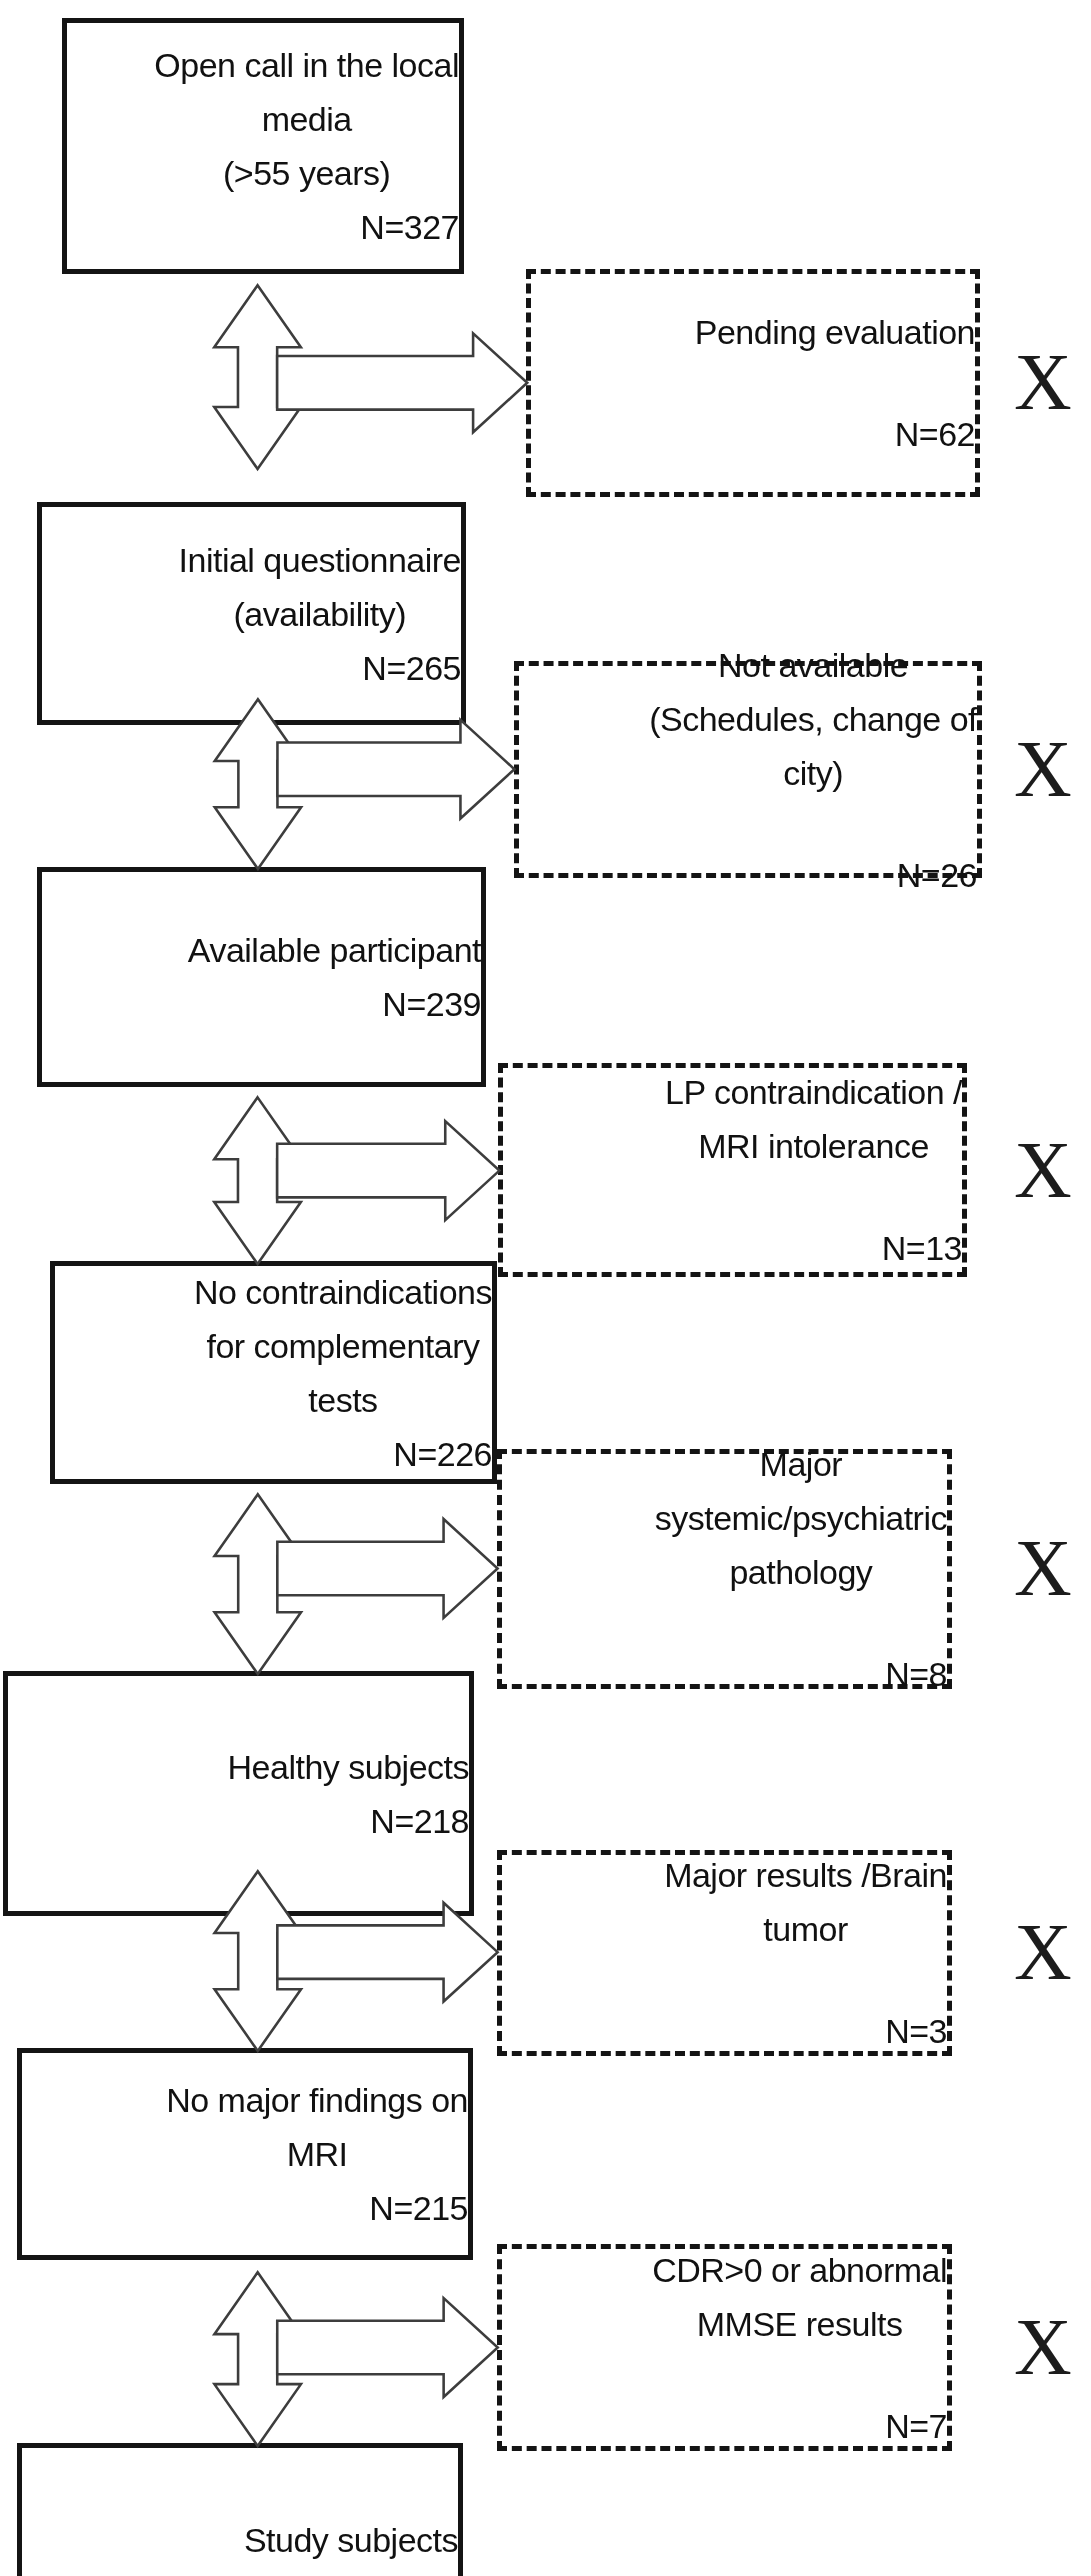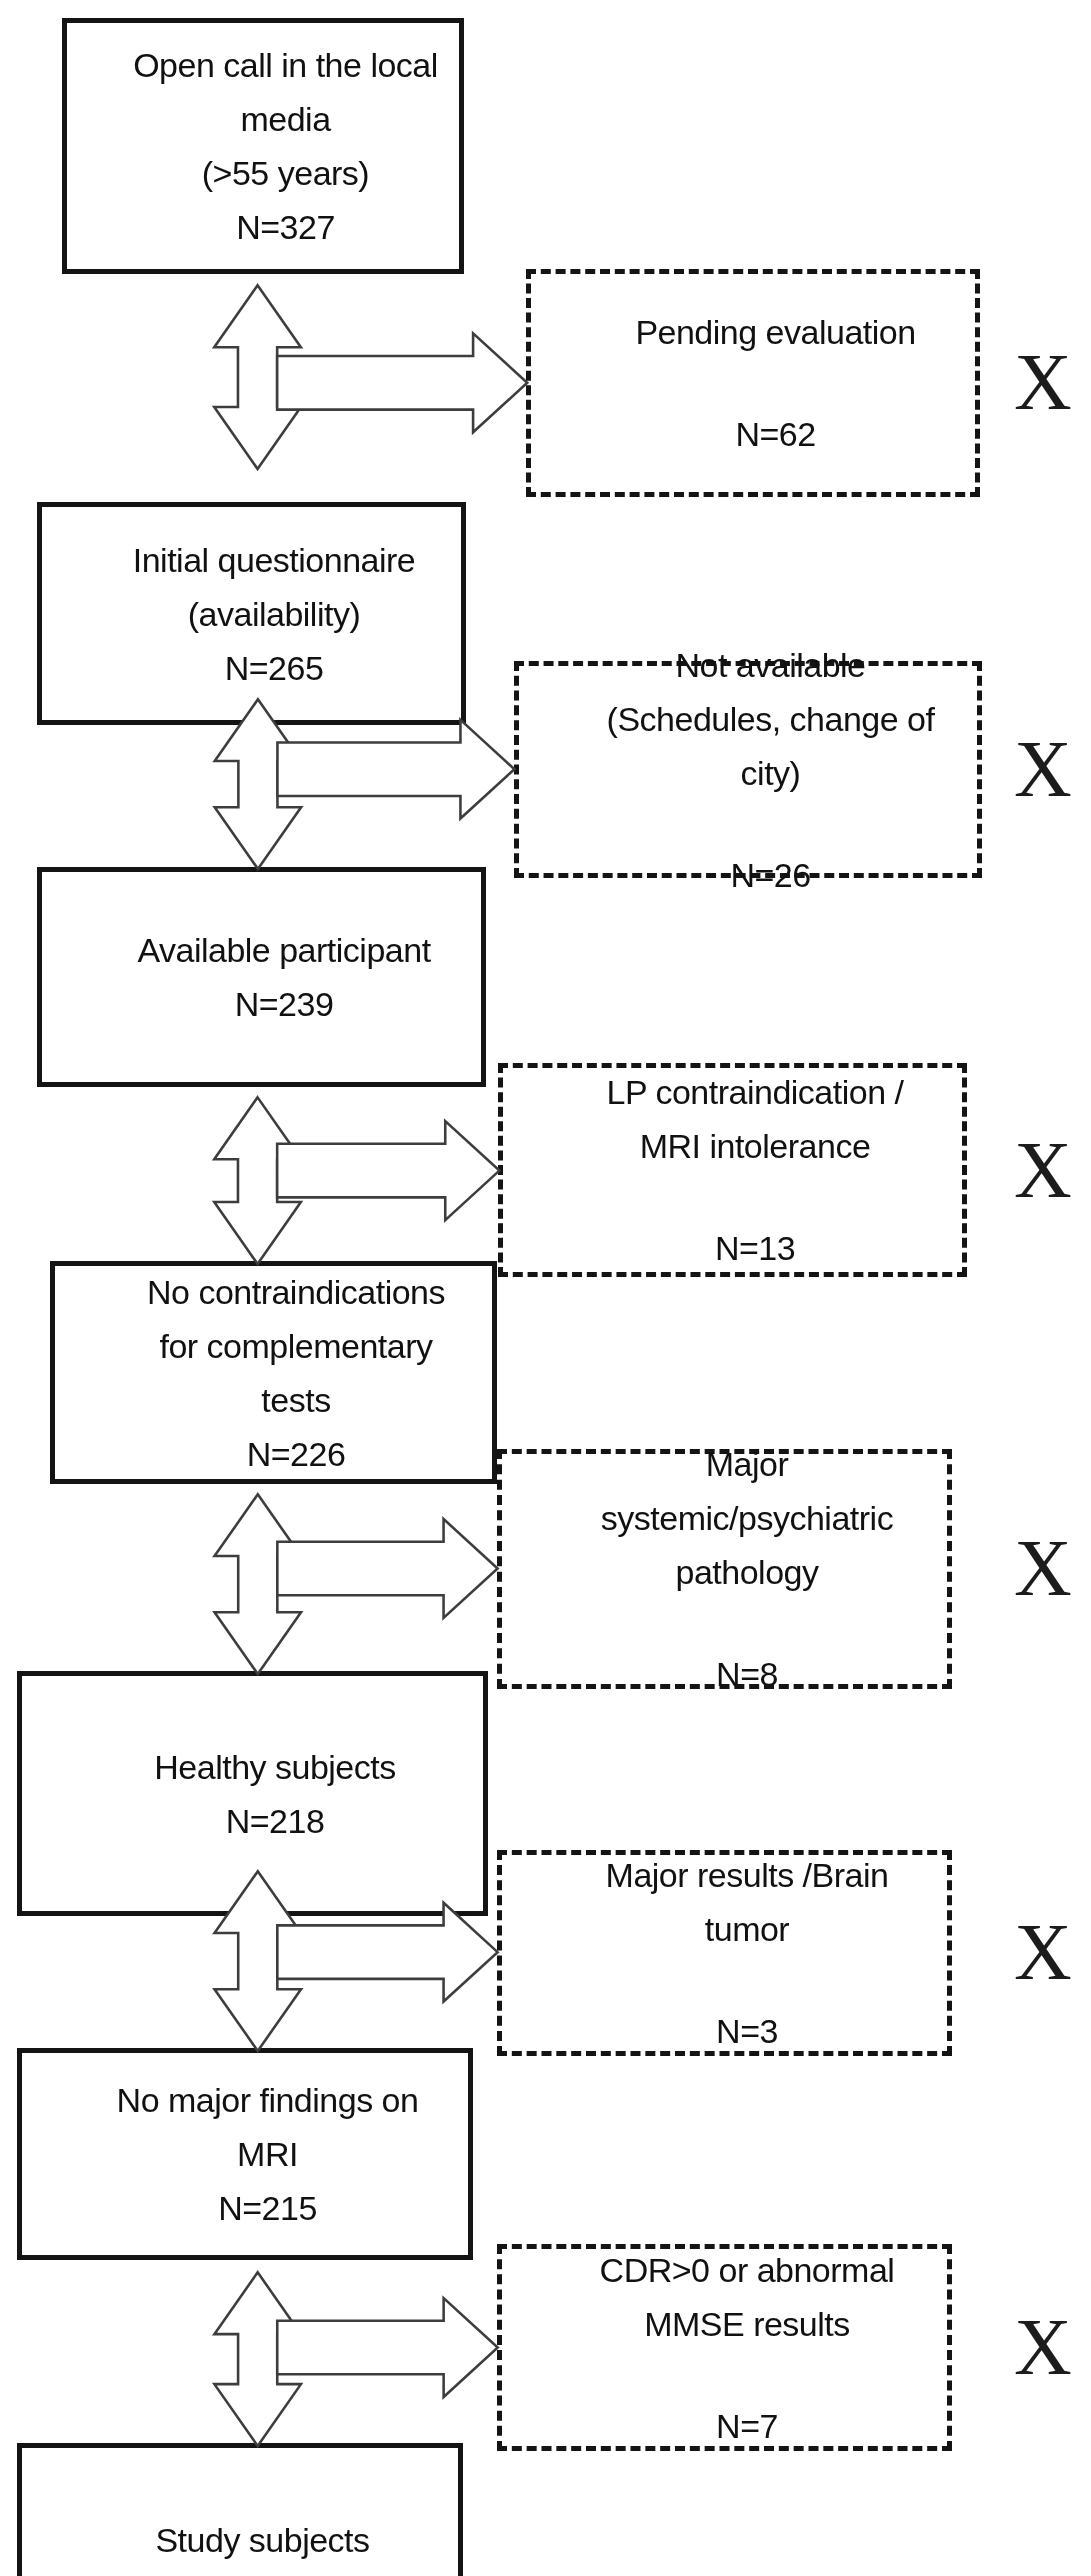--- a/index.html
+++ b/index.html
@@ -16,7 +16,7 @@
     box-sizing: border-box;
     display: flex;
     flex-direction: column;
-    align-items: center;
+    align-items: flex-end;
     justify-content: center;
     text-align: center;
     background: #ffffff;

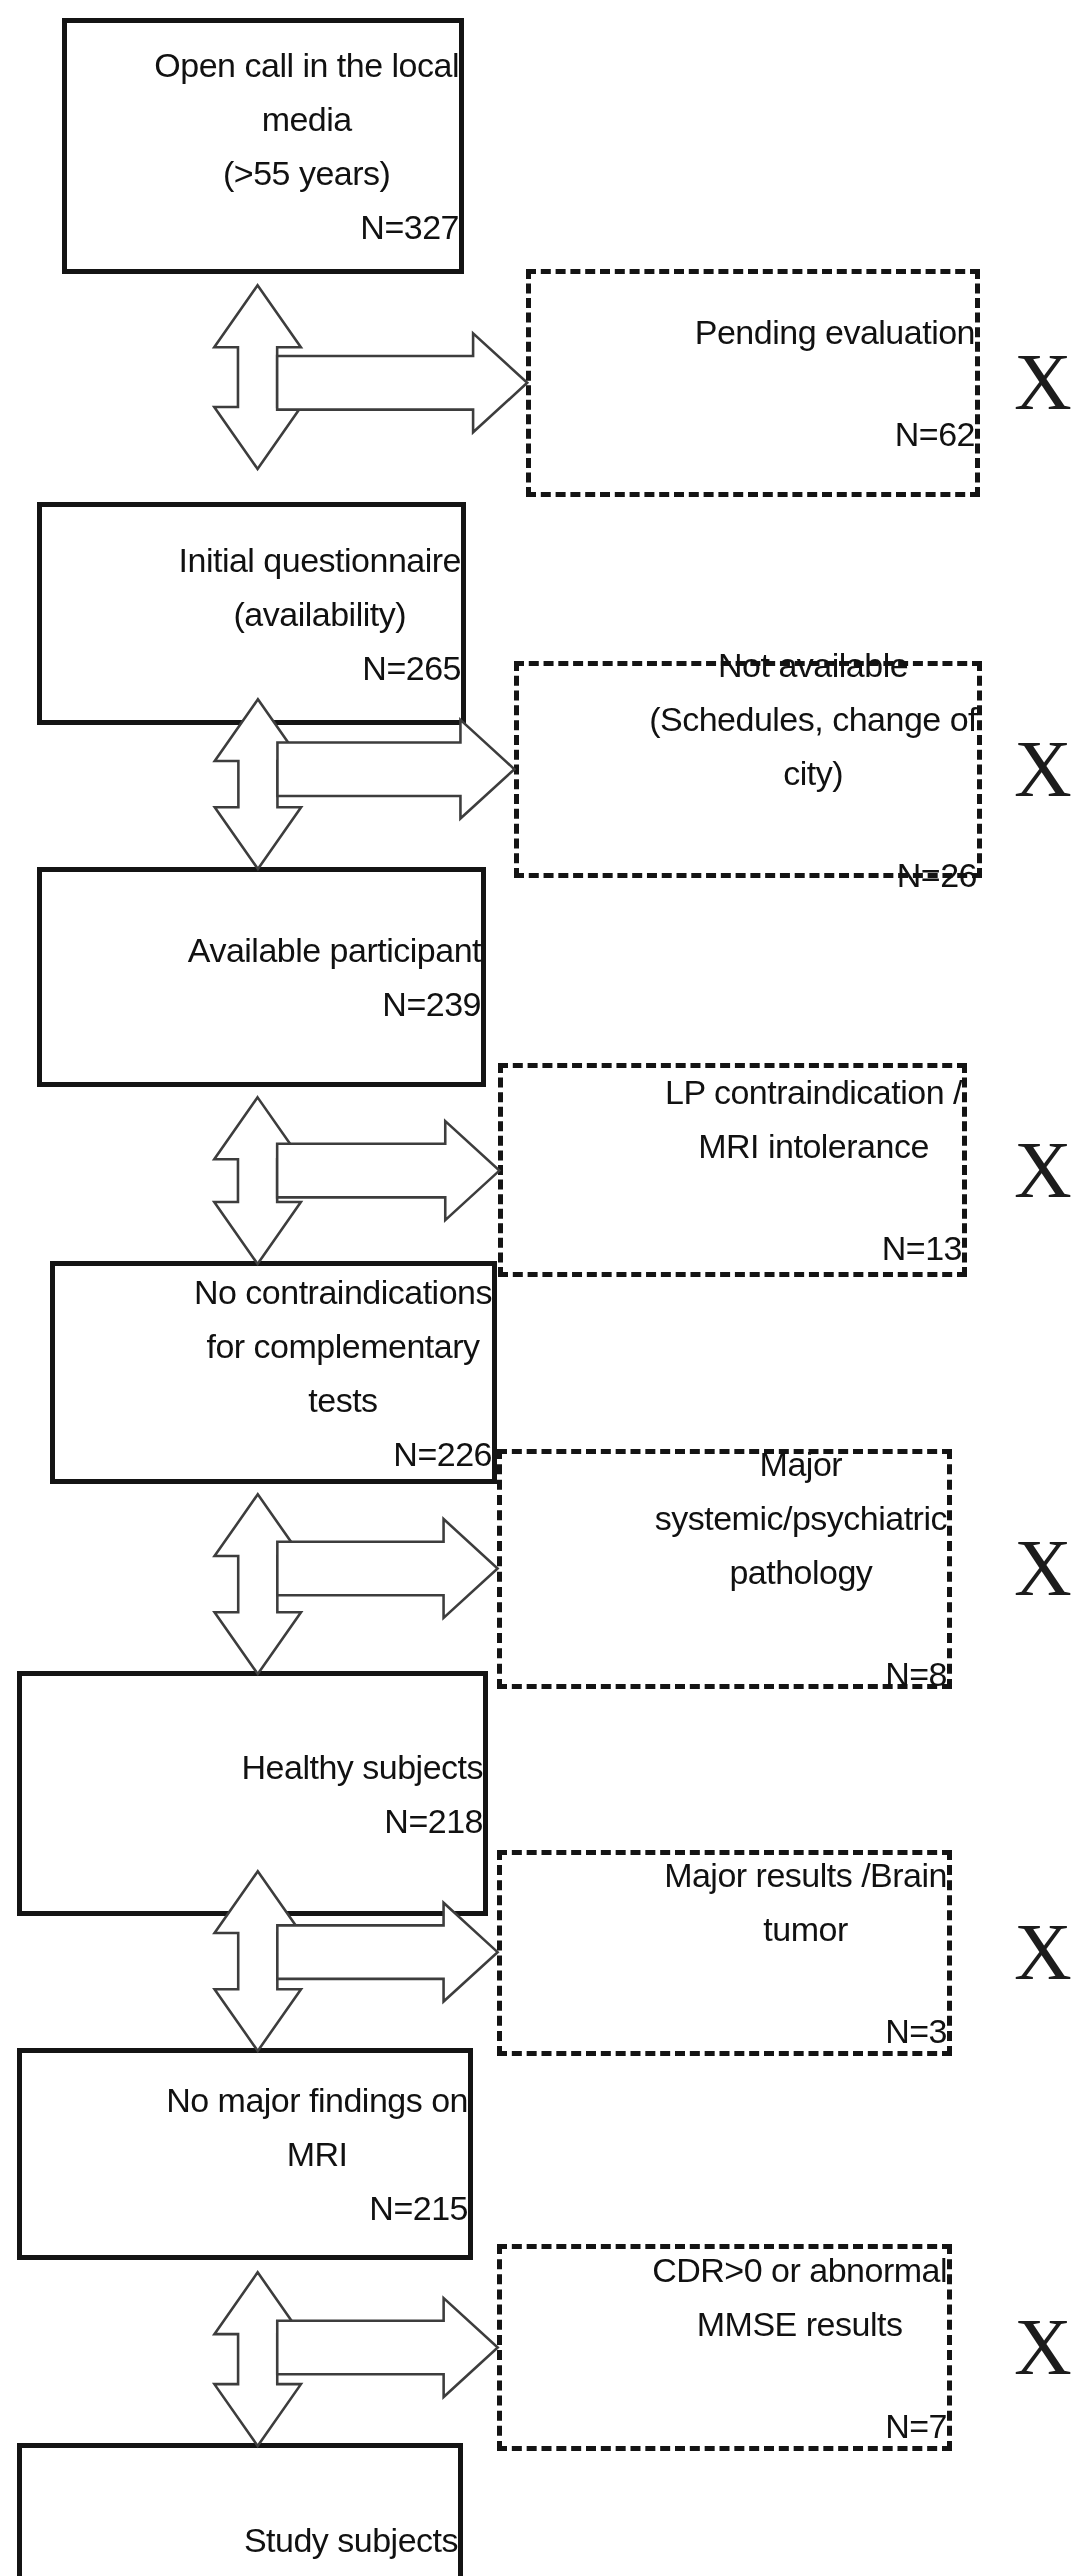--- a/index.html
+++ b/index.html
@@ -84,7 +84,7 @@
     <div class="nval">N=226</div>
   </div>
 
-  <div class="box solid" style="left:17px; top:1671px; width:471px; height:245px;">
+  <div class="box solid" style="left:3px; top:1671px; width:471px; height:245px;">
     <div class="txt">Healthy subjects</div>
     <div class="nval">N=218</div>
   </div>

